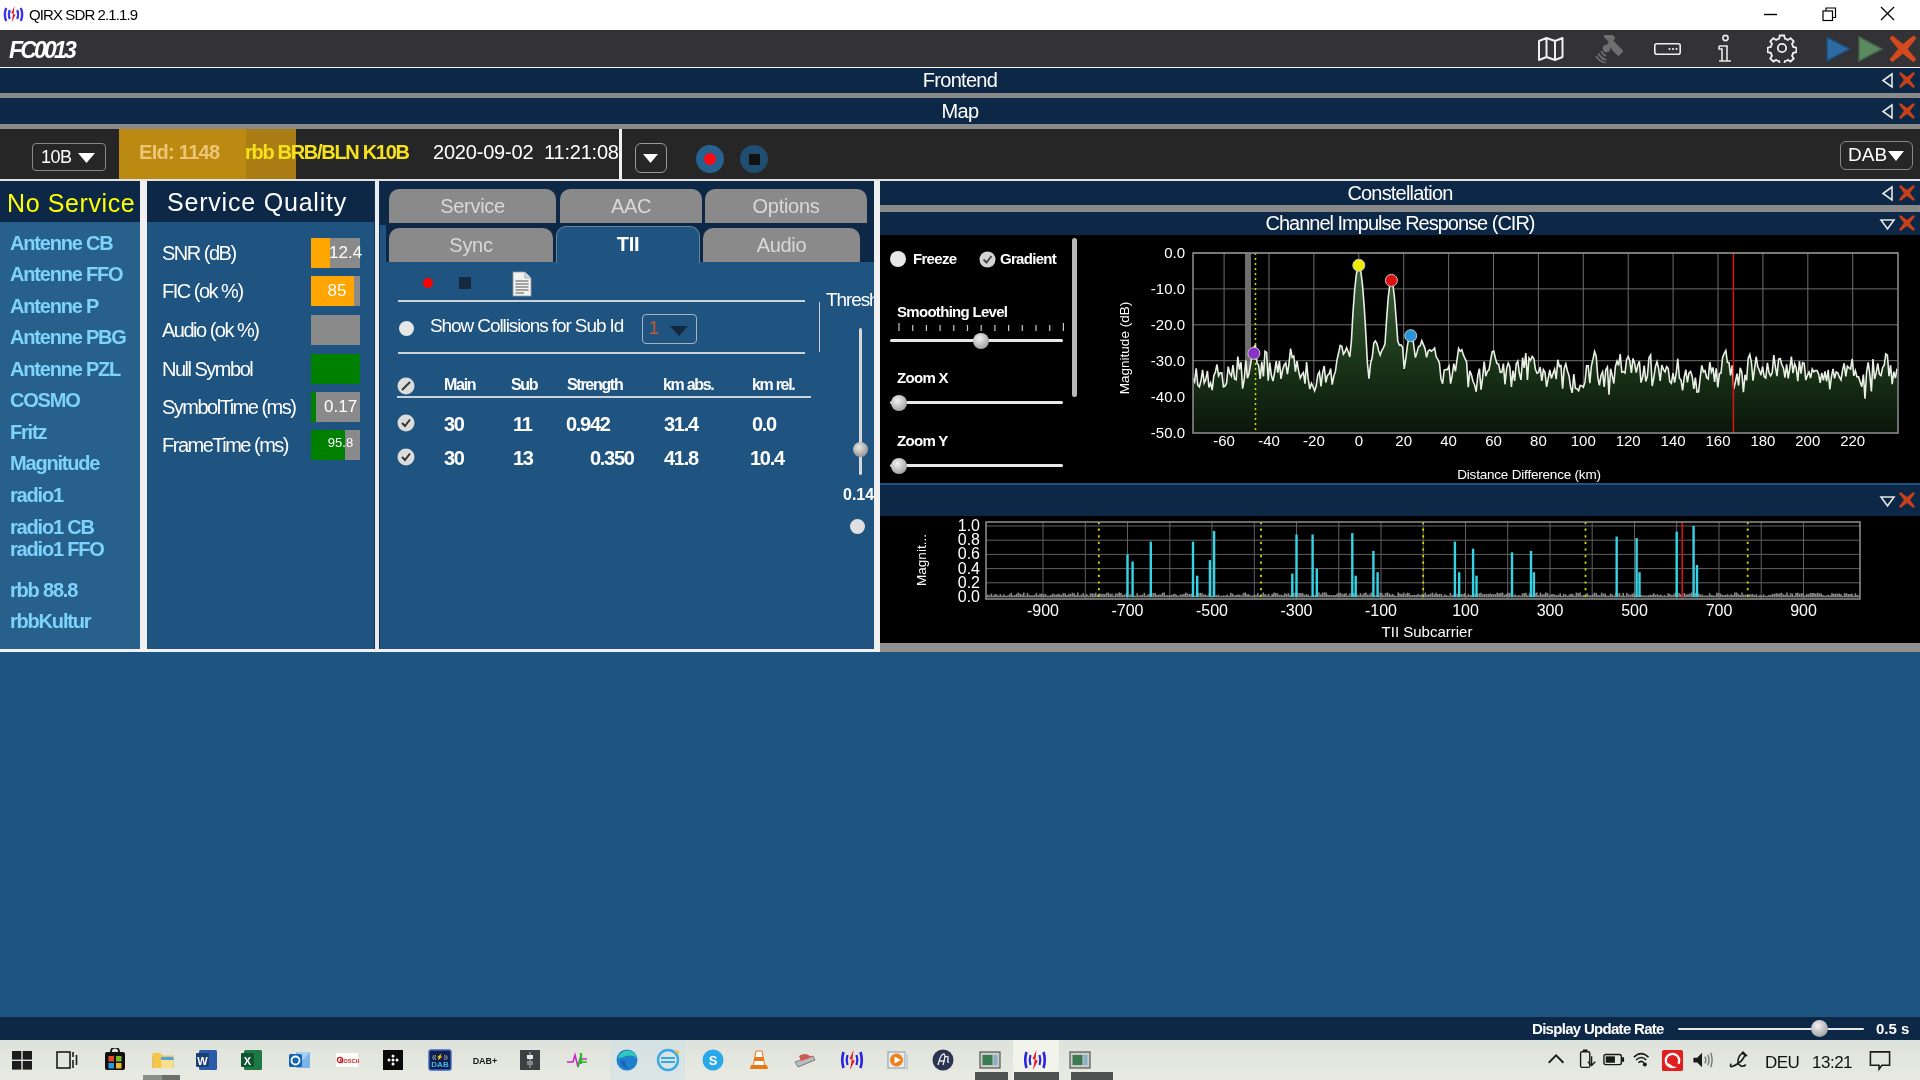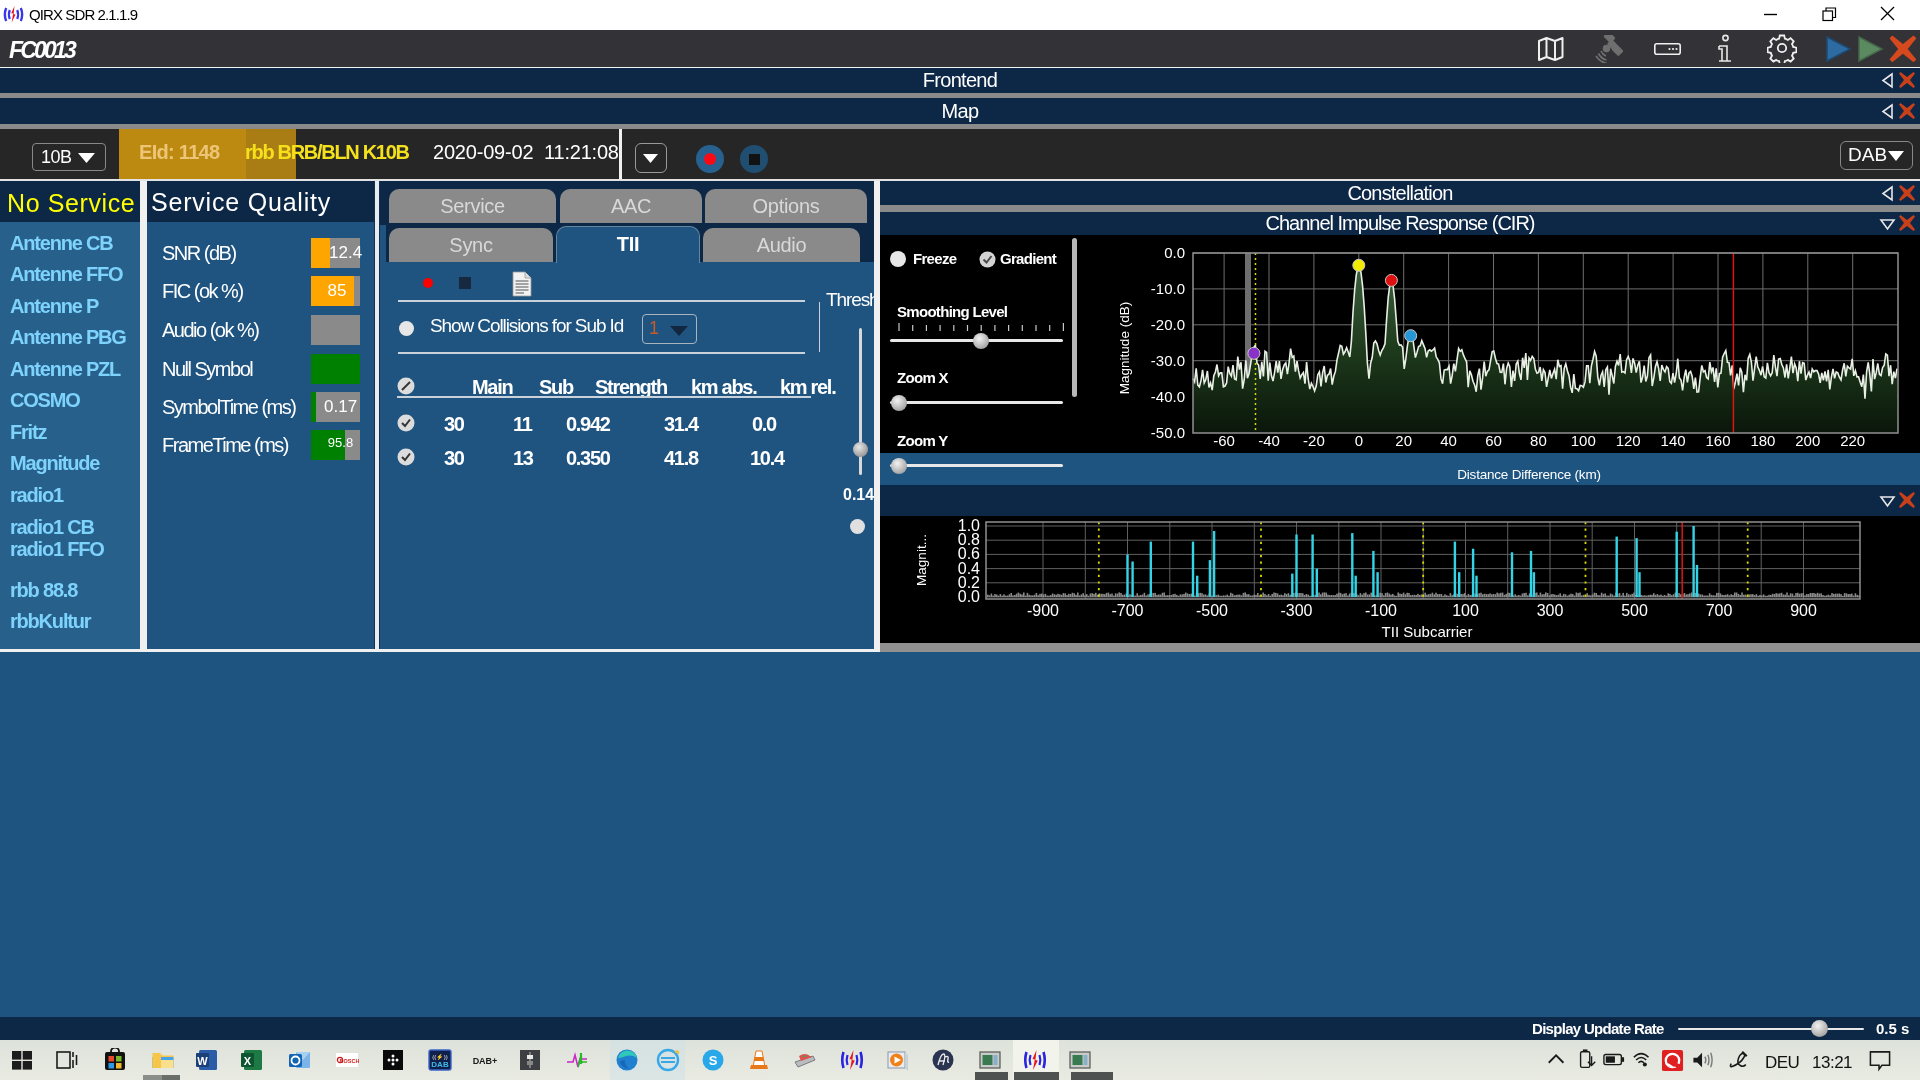--- a/index.html
+++ b/index.html
@@ -171,7 +171,7 @@
 <div class="abs" style="left:140px;top:181px;width:7px;height:471px;background:#f0f0f0"></div>
 
 <div class="abs panelhead" style="left:147px;top:181px;width:227px;height:41px">
-  <div class="abs" style="left:4px;top:7px;font-size:25px;color:#fff;letter-spacing:0.8px">Service Quality</div>
+  <div class="abs" style="left:20px;top:7px;font-size:25px;color:#fff;letter-spacing:0.8px">Service Quality</div>
 </div>
 <div class="abs" style="left:147px;top:222px;width:227px;height:427px;background:#1f5480">
 </div>

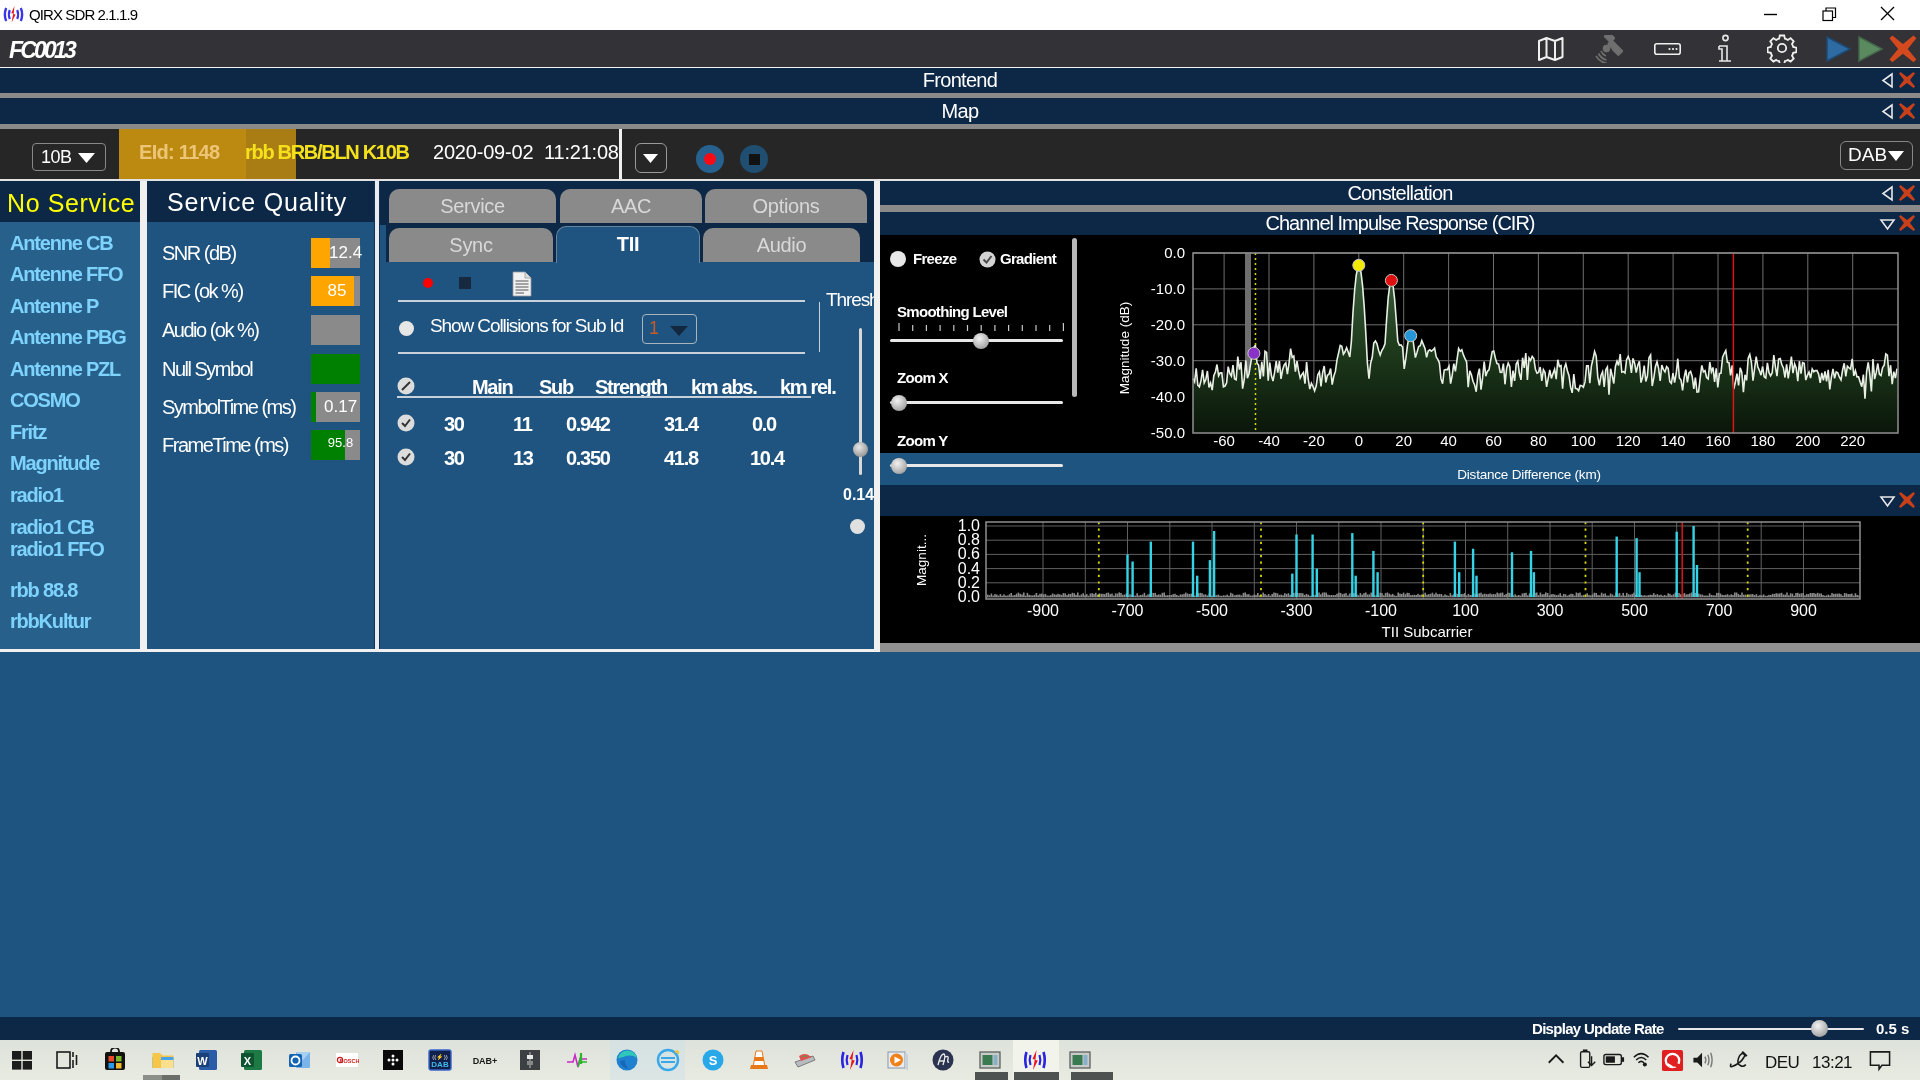--- a/index.html
+++ b/index.html
@@ -293,7 +293,7 @@
     </svg>
 </div>
 
-<div class="abs" style="left:880px;top:235px;width:1040px;height:218px;background:#000">
+<div class="abs" style="left:880px;top:235px;width:1040px;height:248px;background:#000">
 
   <div class="abs" style="left:10px;top:15.5px;width:16px;height:16px;border-radius:50%;background:#e8e8e8"></div>
   <div class="abs ctl" style="left:33px;top:16px">Freeze</div>

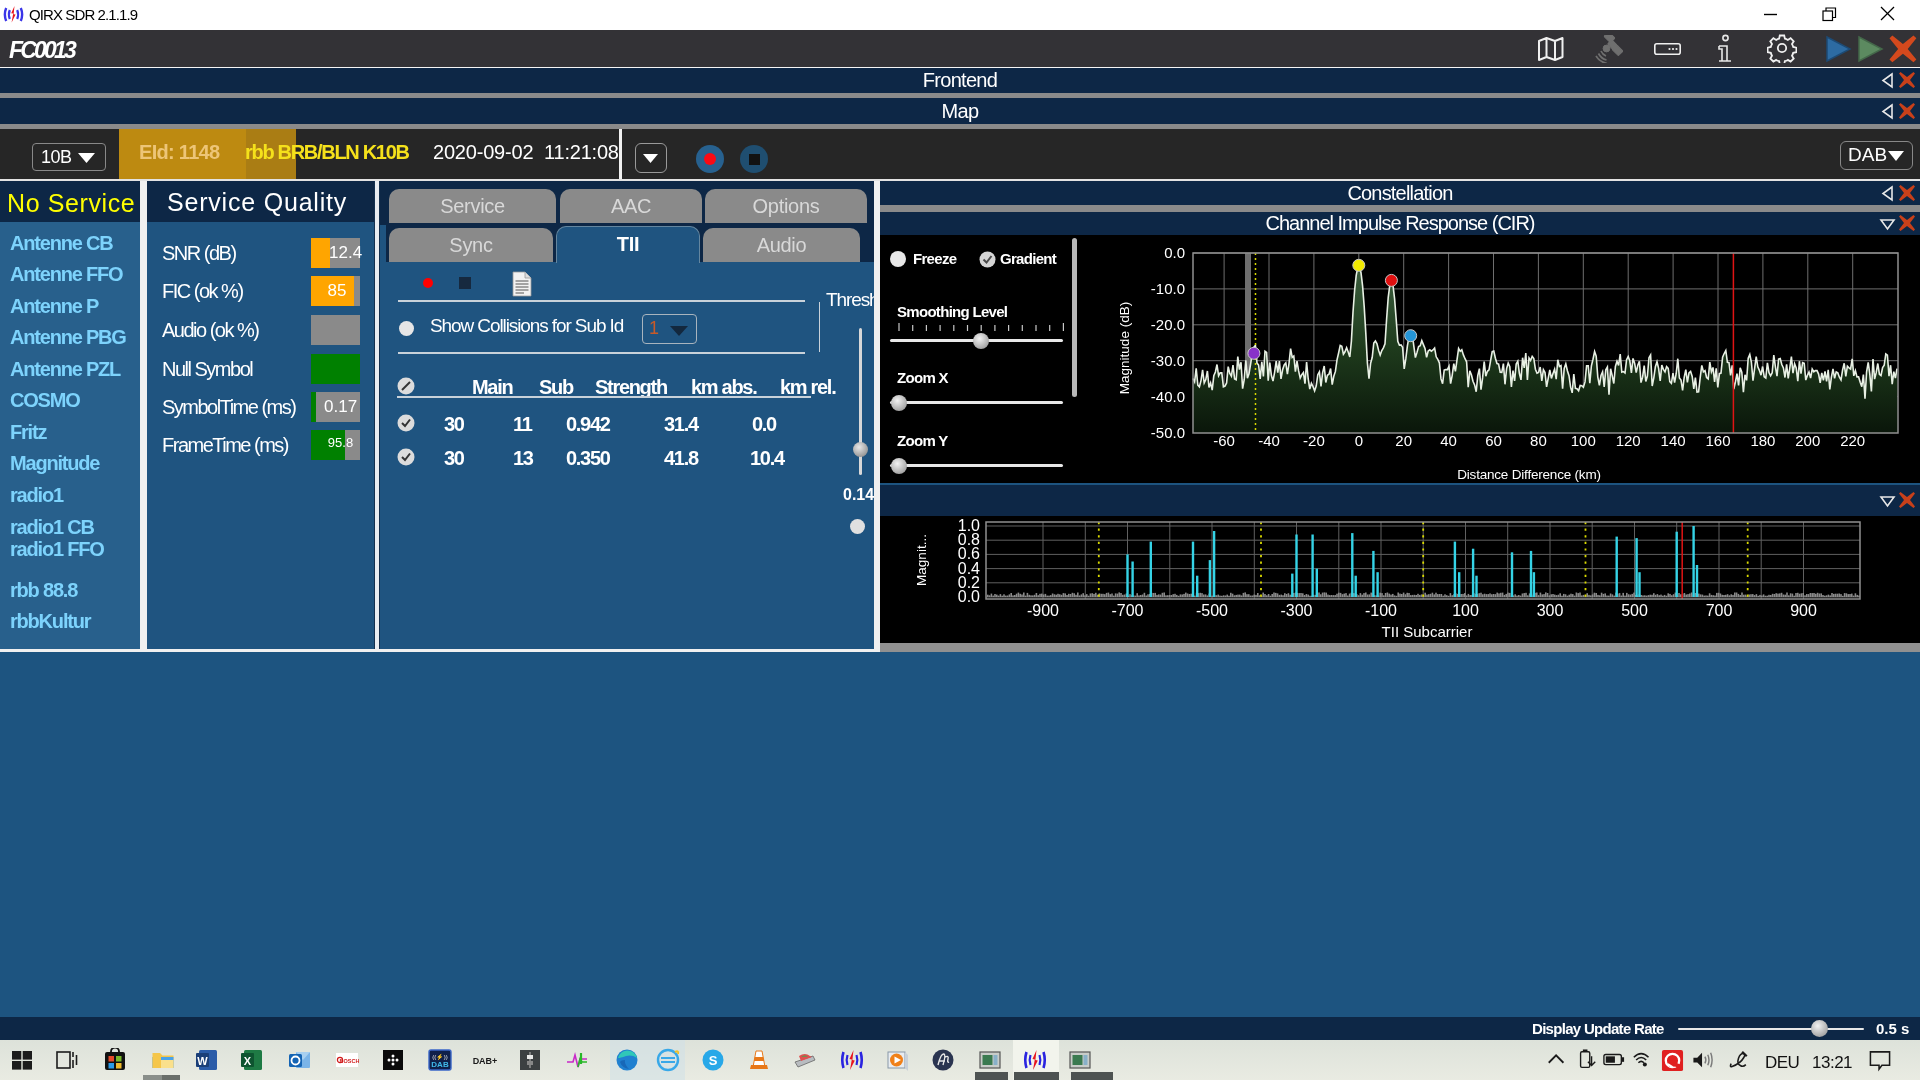--- a/index.html
+++ b/index.html
@@ -16,7 +16,7 @@
 .sqlabel { position:absolute; left:15px; height:30px; line-height:26px; font-size:20px; color:#fff; white-space:nowrap; letter-spacing:-1.5px; }
 .tab1 { position:absolute; top:189px; height:34px; background:#8a8a8a; border-radius:10px 10px 0 0; color:#d8d8d8; font-size:20px; text-align:center; line-height:34px; letter-spacing:-0.3px; }
 .tab2 { position:absolute; top:228px; height:34px; background:#8a8a8a; border-radius:10px 10px 0 0; color:#d8d8d8; font-size:20px; text-align:center; line-height:34px; letter-spacing:-0.3px; }
-.thtxt { position:absolute; font-size:20px; font-weight:bold; color:#fff; letter-spacing:-1.3px;margin-left:28px; }
+.thtxt { position:absolute; font-size:16px; font-weight:bold; color:#fff; letter-spacing:-1.3px; }
 .celltxt { position:absolute; font-size:20px; font-weight:bold; color:#fff; letter-spacing:-1.3px; }
 .winbtn { stroke:#000; stroke-width:1.2; fill:none; }
 .ctl { color:#fff; font-weight:bold; font-size:15px; line-height:16px; letter-spacing:-0.7px; white-space:nowrap; }

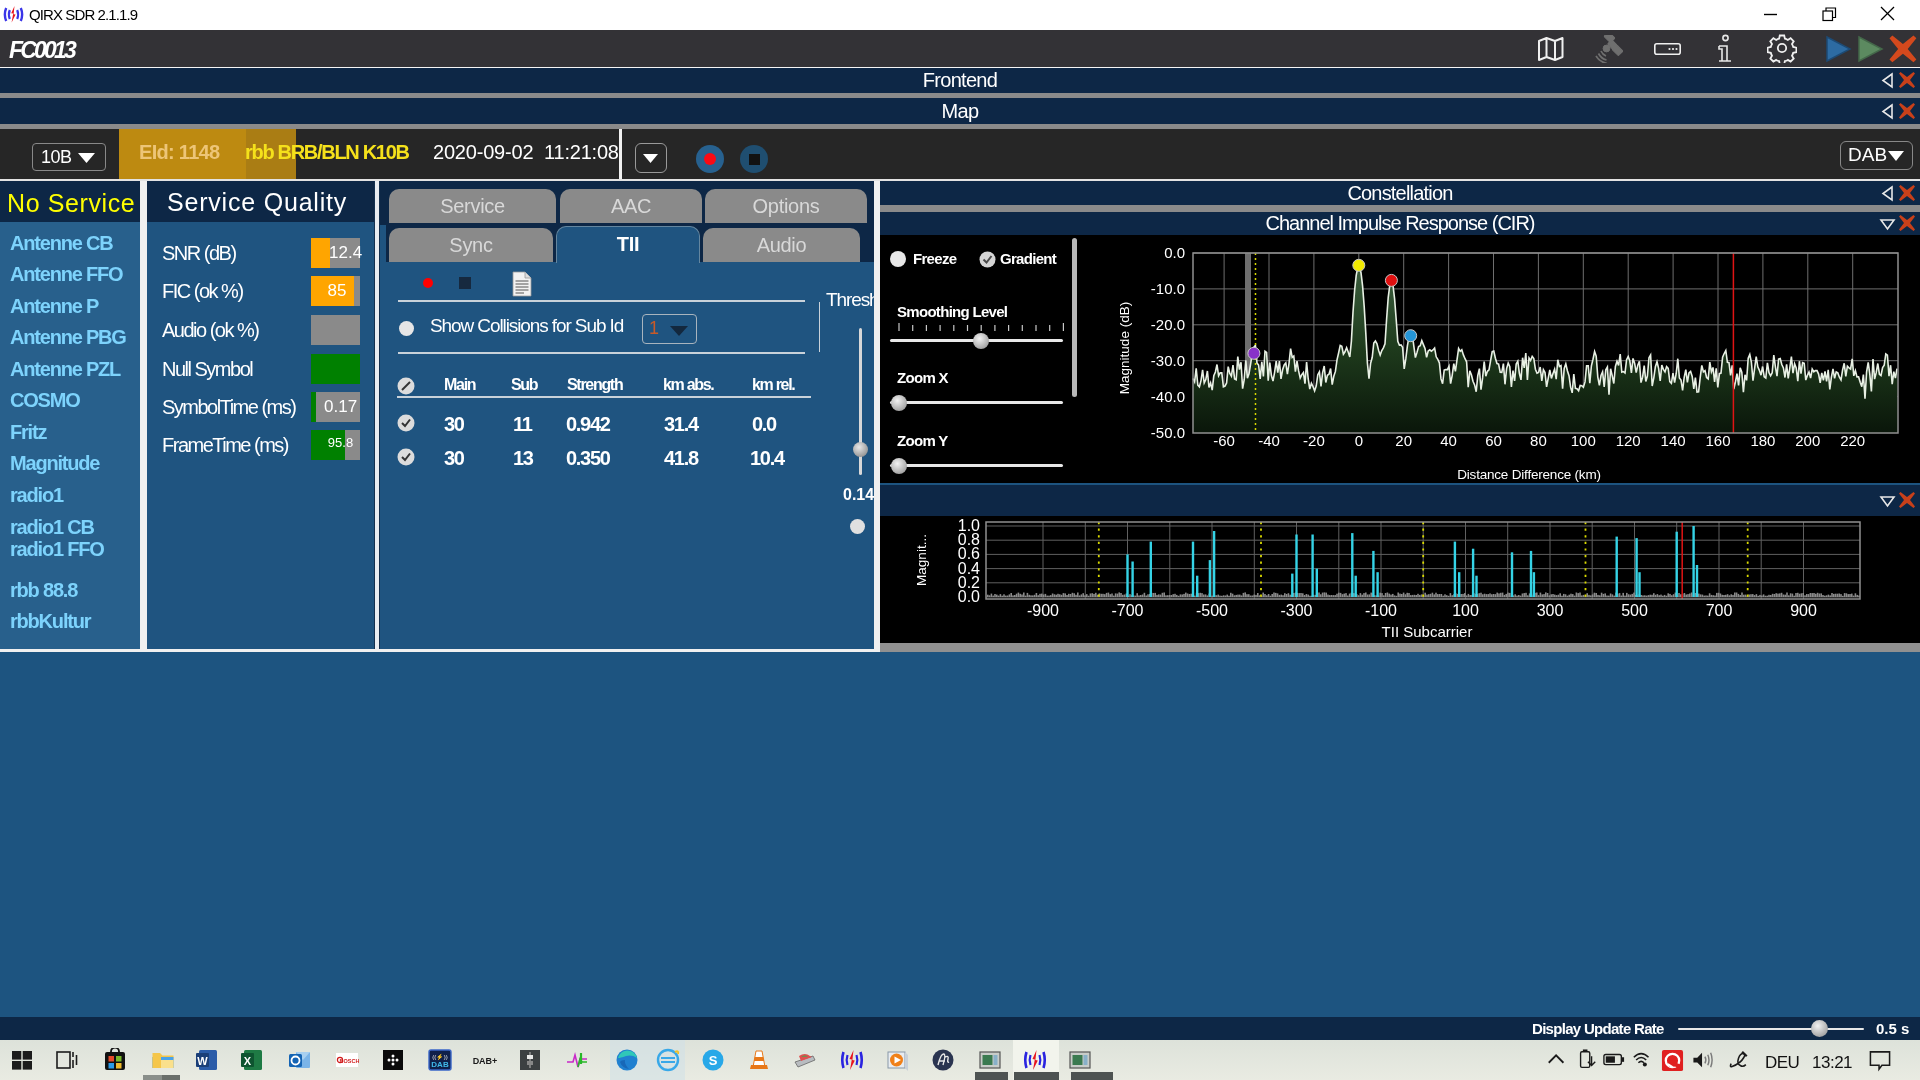--- a/index.html
+++ b/index.html
@@ -262,7 +262,7 @@
   </svg>
 <div class="celltxt" style="left:444px;top:447px">30</div>
 <div class="celltxt" style="left:513px;top:447px">13</div>
-<div class="celltxt" style="left:566px;top:447px">0.350</div>
+<div class="celltxt" style="left:590px;top:447px">0.350</div>
 <div class="celltxt" style="left:664px;top:447px">41.8</div>
 <div class="celltxt" style="left:750px;top:447px">10.4</div>
 

